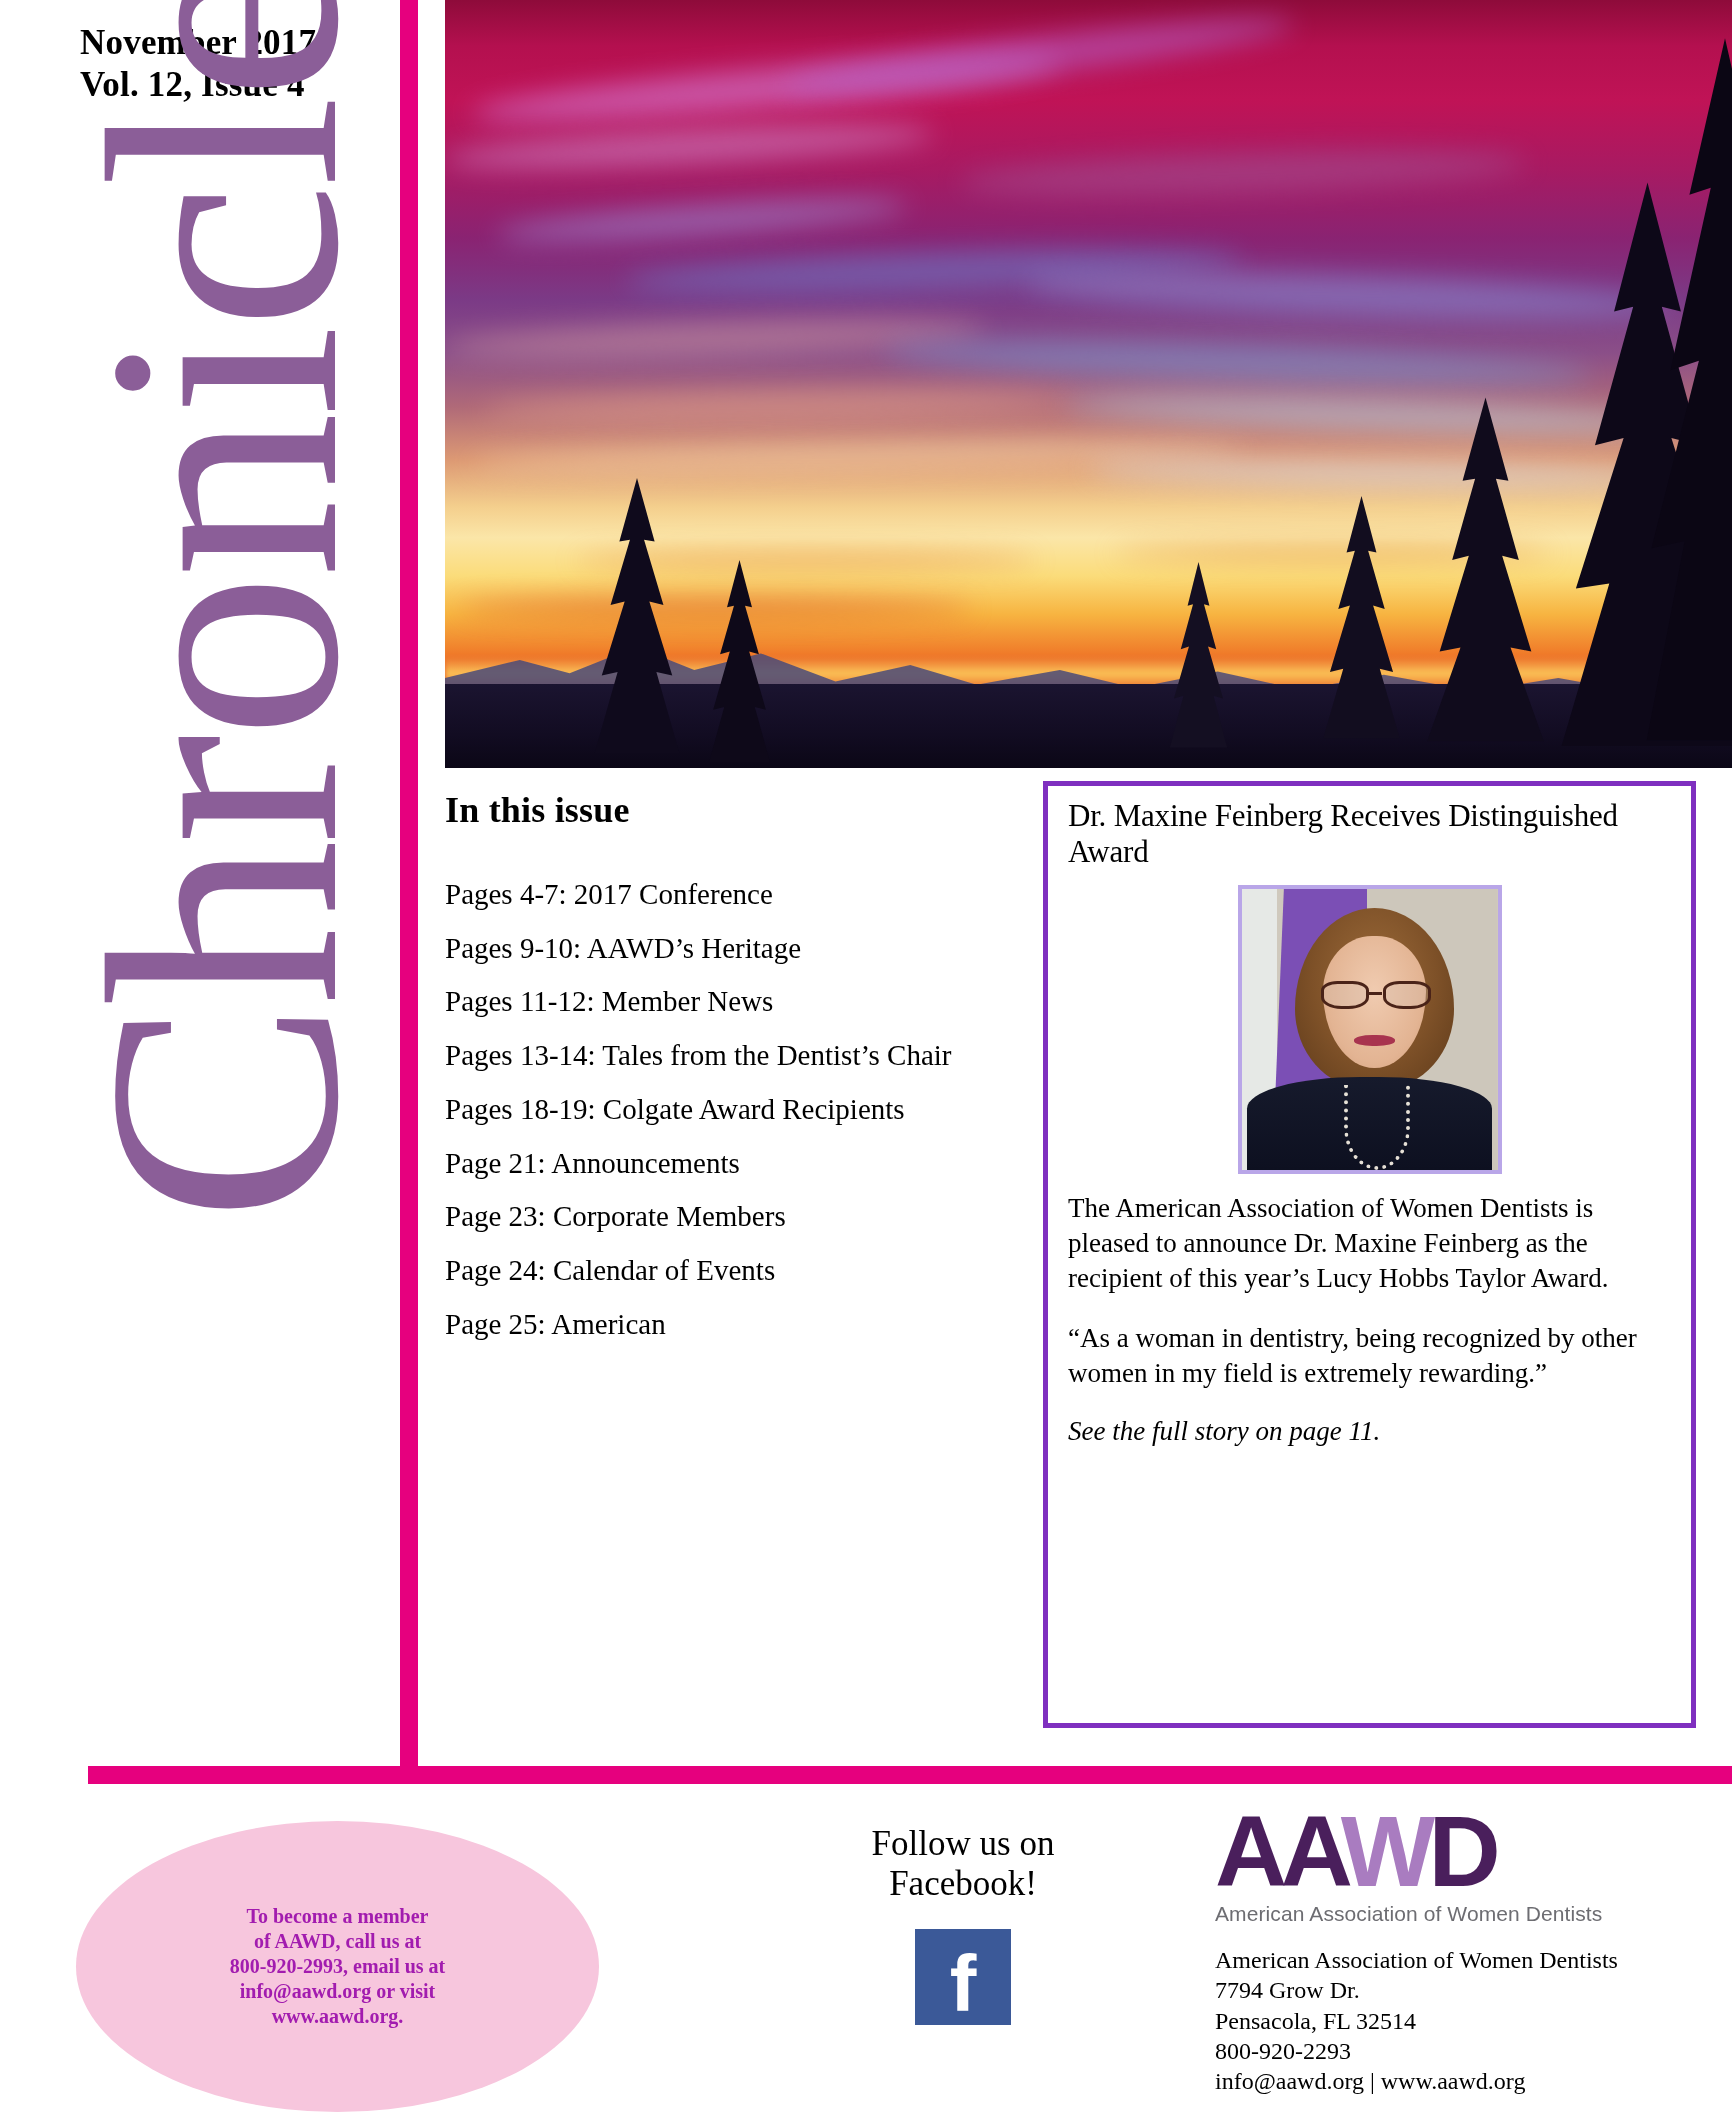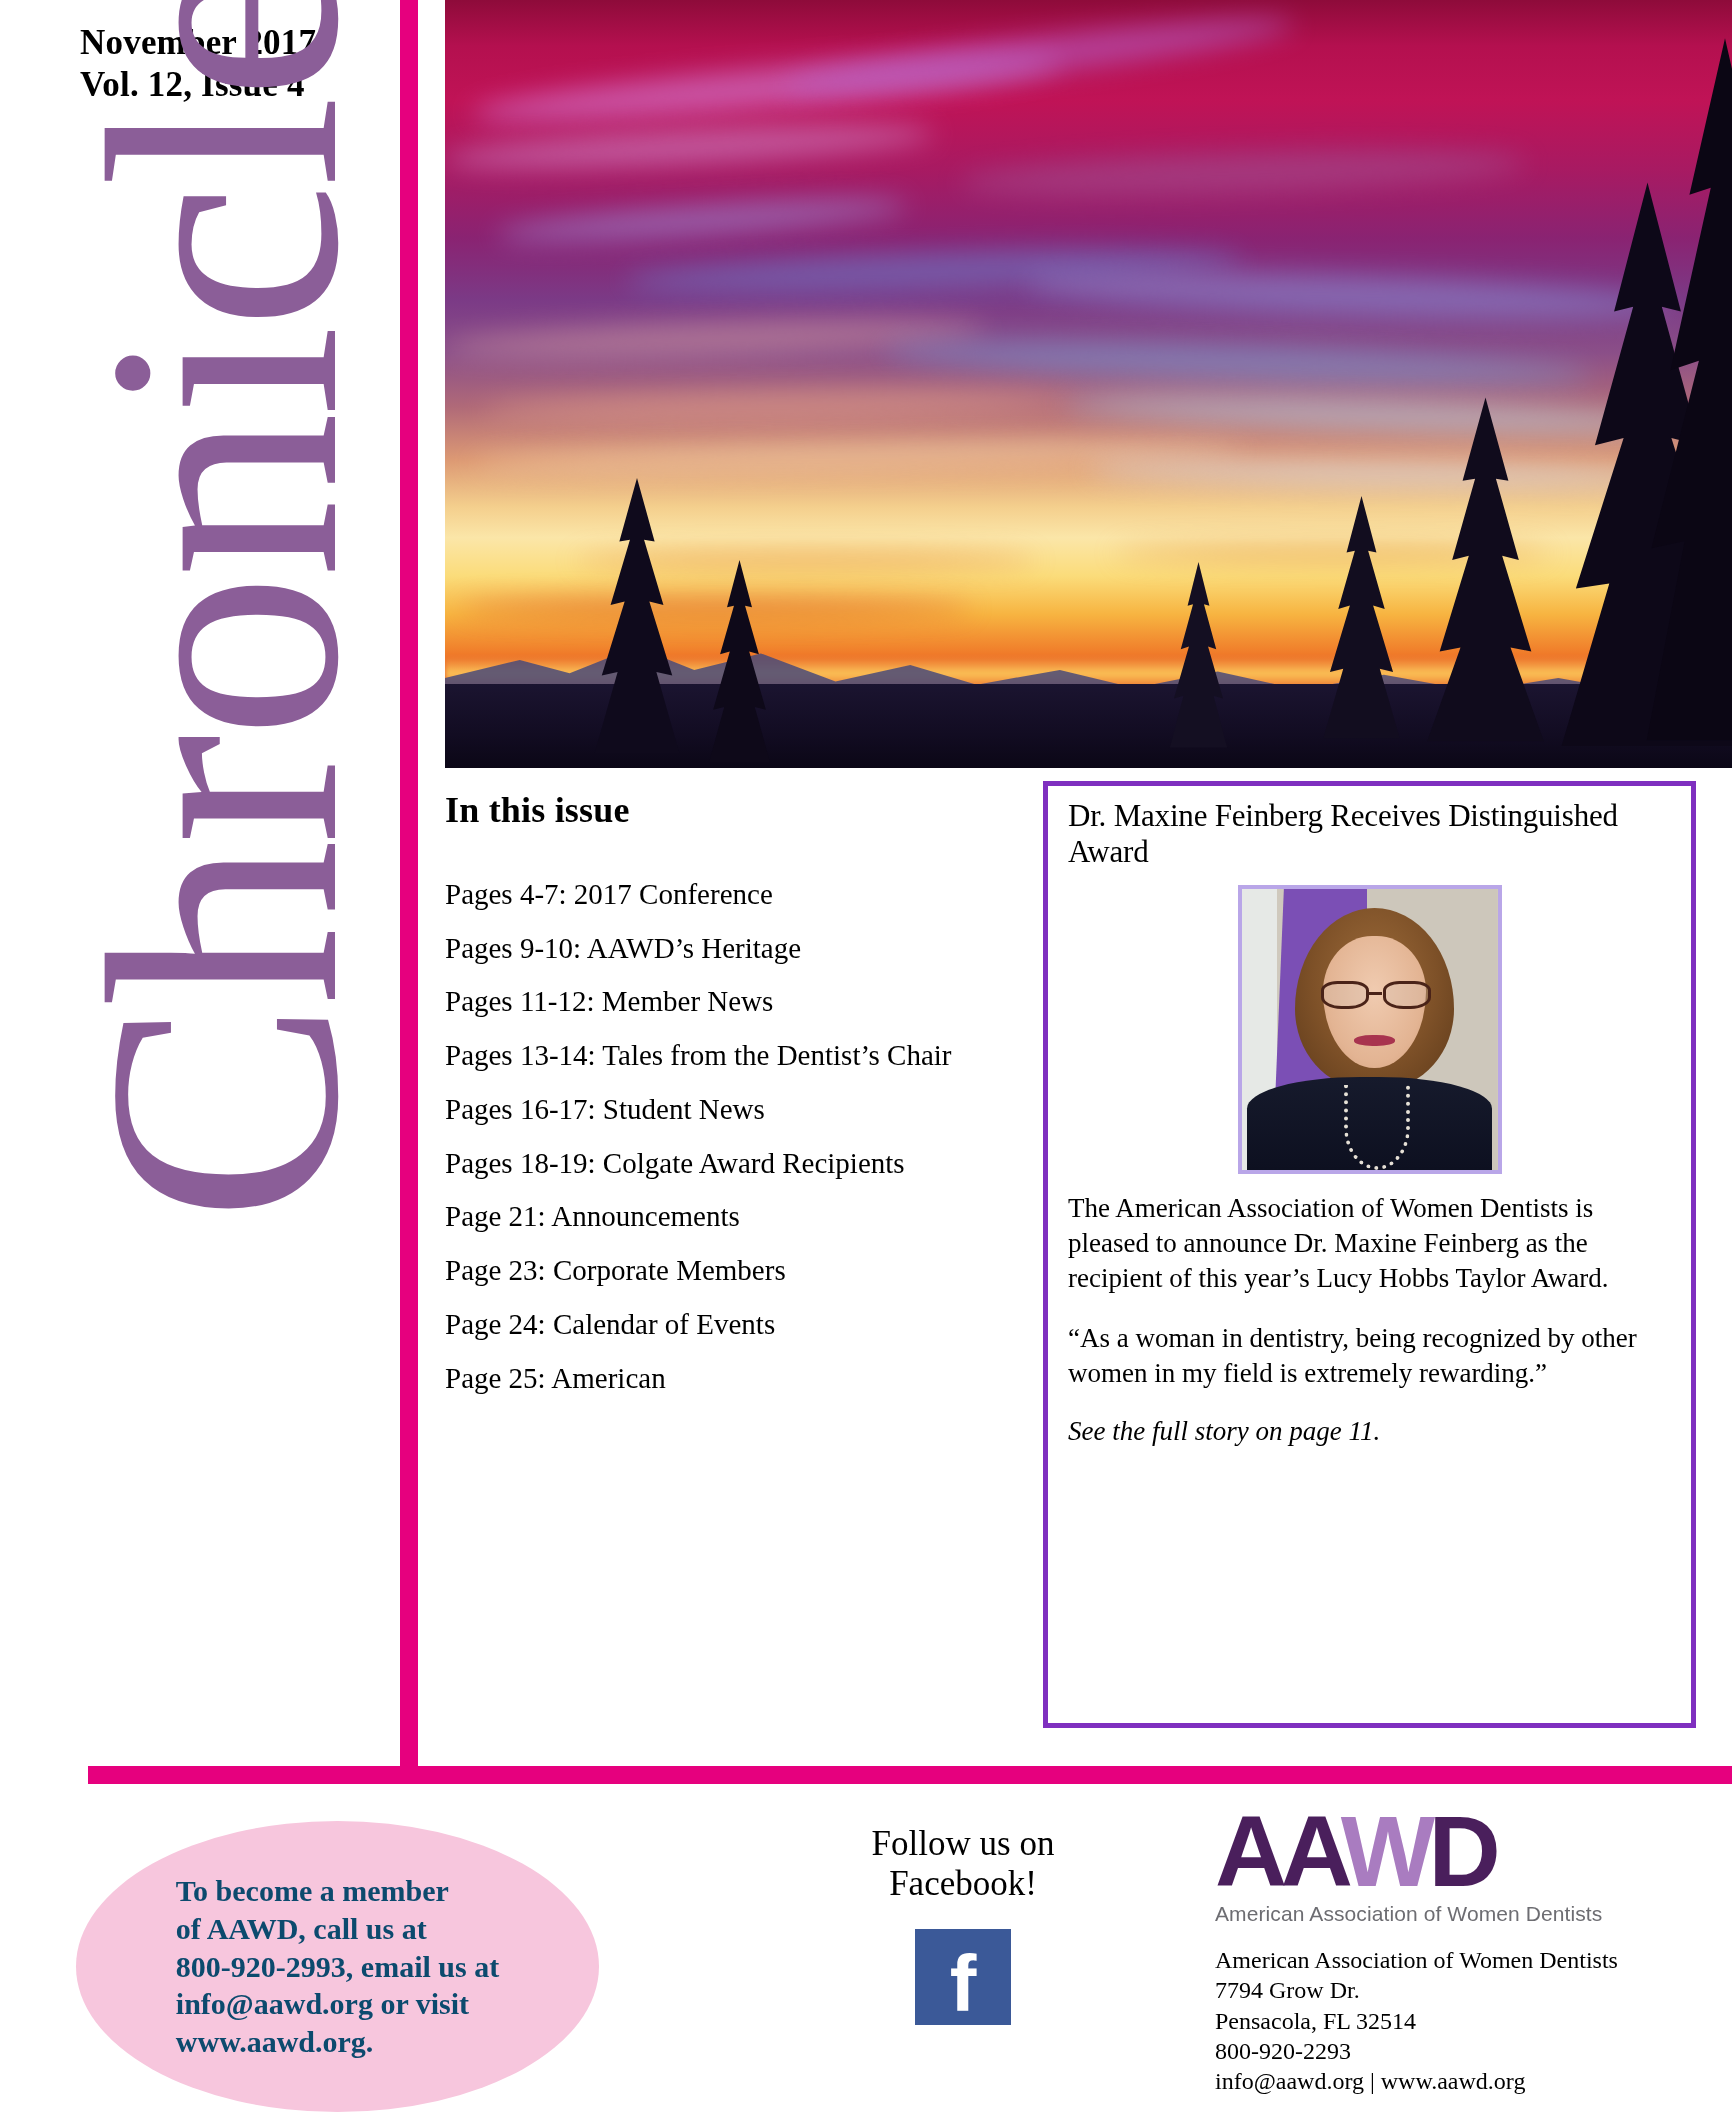--- a/index.html
+++ b/index.html
@@ -297,7 +297,6 @@
   <div class="toc-item">Pages 9-10: AAWD’s Heritage</div>
   <div class="toc-item">Pages 11-12: Member News</div>
   <div class="toc-item">Pages 13-14: Tales from the Dentist’s Chair</div>
-  <div class="toc-item">Pages 16-17: Student News</div>
   <div class="toc-item">Pages 18-19: Colgate Award Recipients</div>
   <div class="toc-item">Page 21: Announcements</div>
   <div class="toc-item">Page 23: Corporate Members</div>

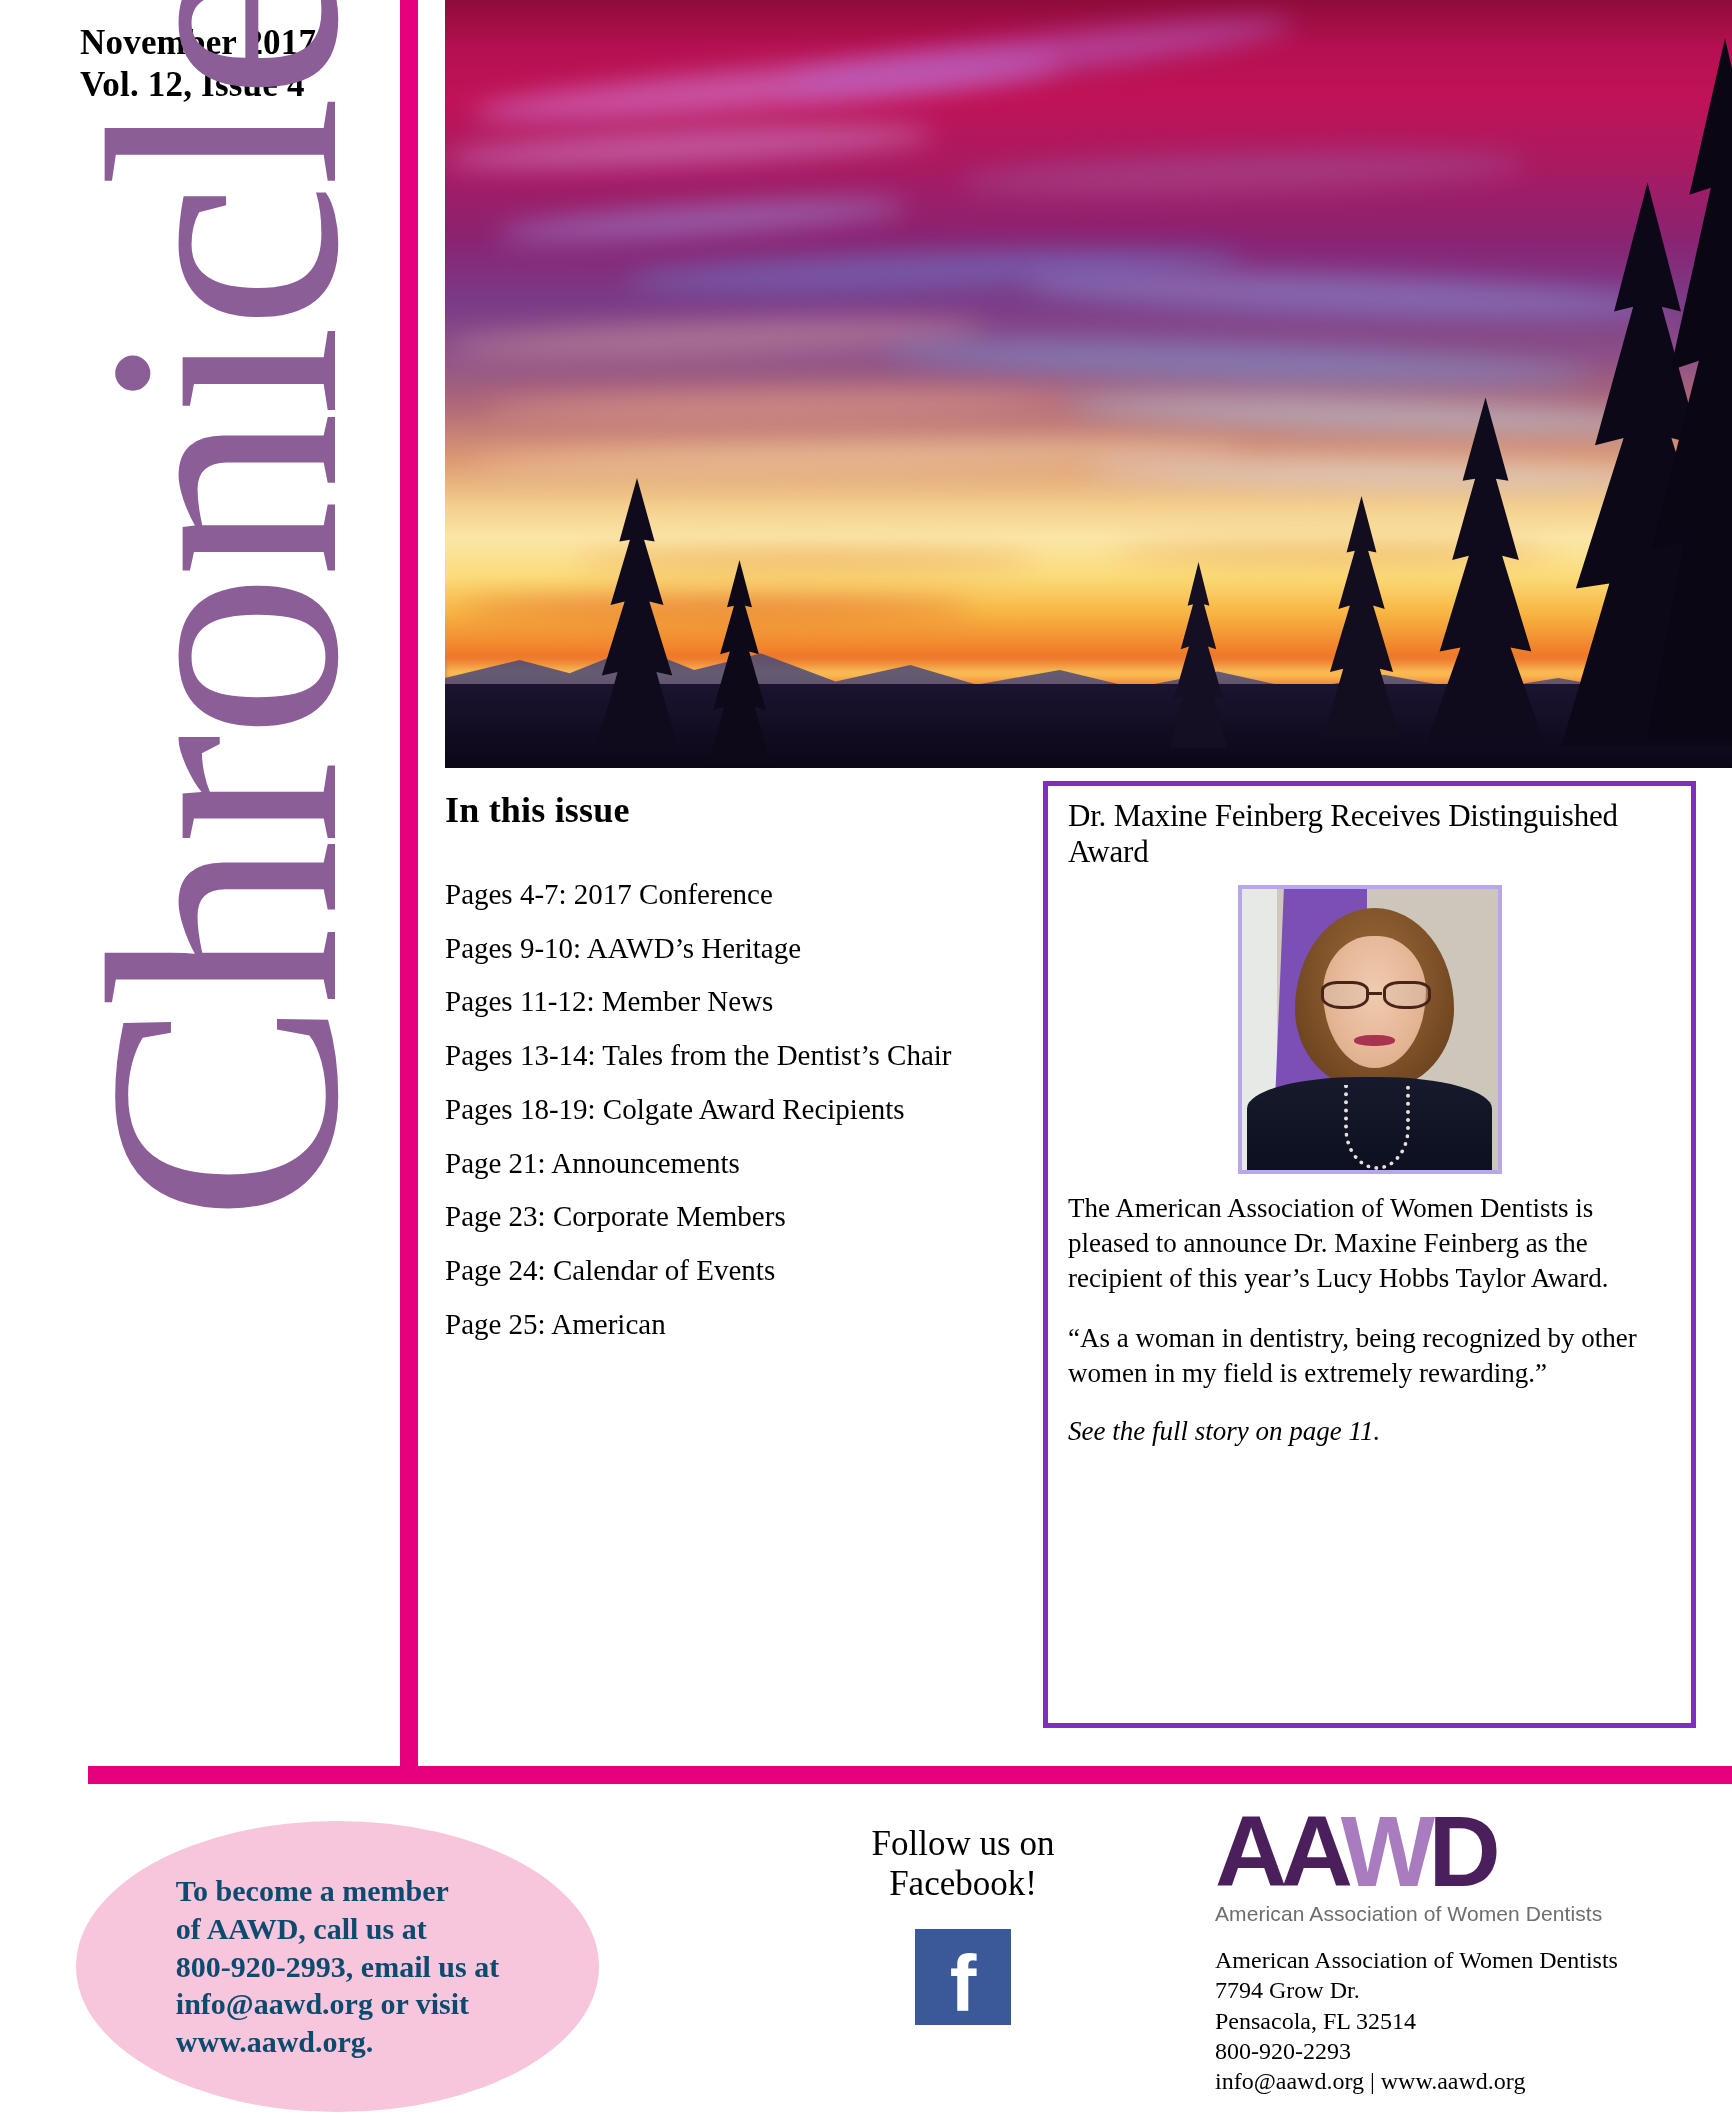--- a/index.html
+++ b/index.html
@@ -180,8 +180,8 @@
     display: flex; align-items: center; justify-content: center;
   }
   #oval-text {
-    color: #0c4a6e; font-weight: bold; font-size: 30px;
-    line-height: 1.26; white-space: pre-line;
+    color: #a21caf; font-weight: bold; font-size: 20px;
+    line-height: 1.26; text-align: center; white-space: pre-line;
     padding: 0 28px;
   }
   #facebook-block {

